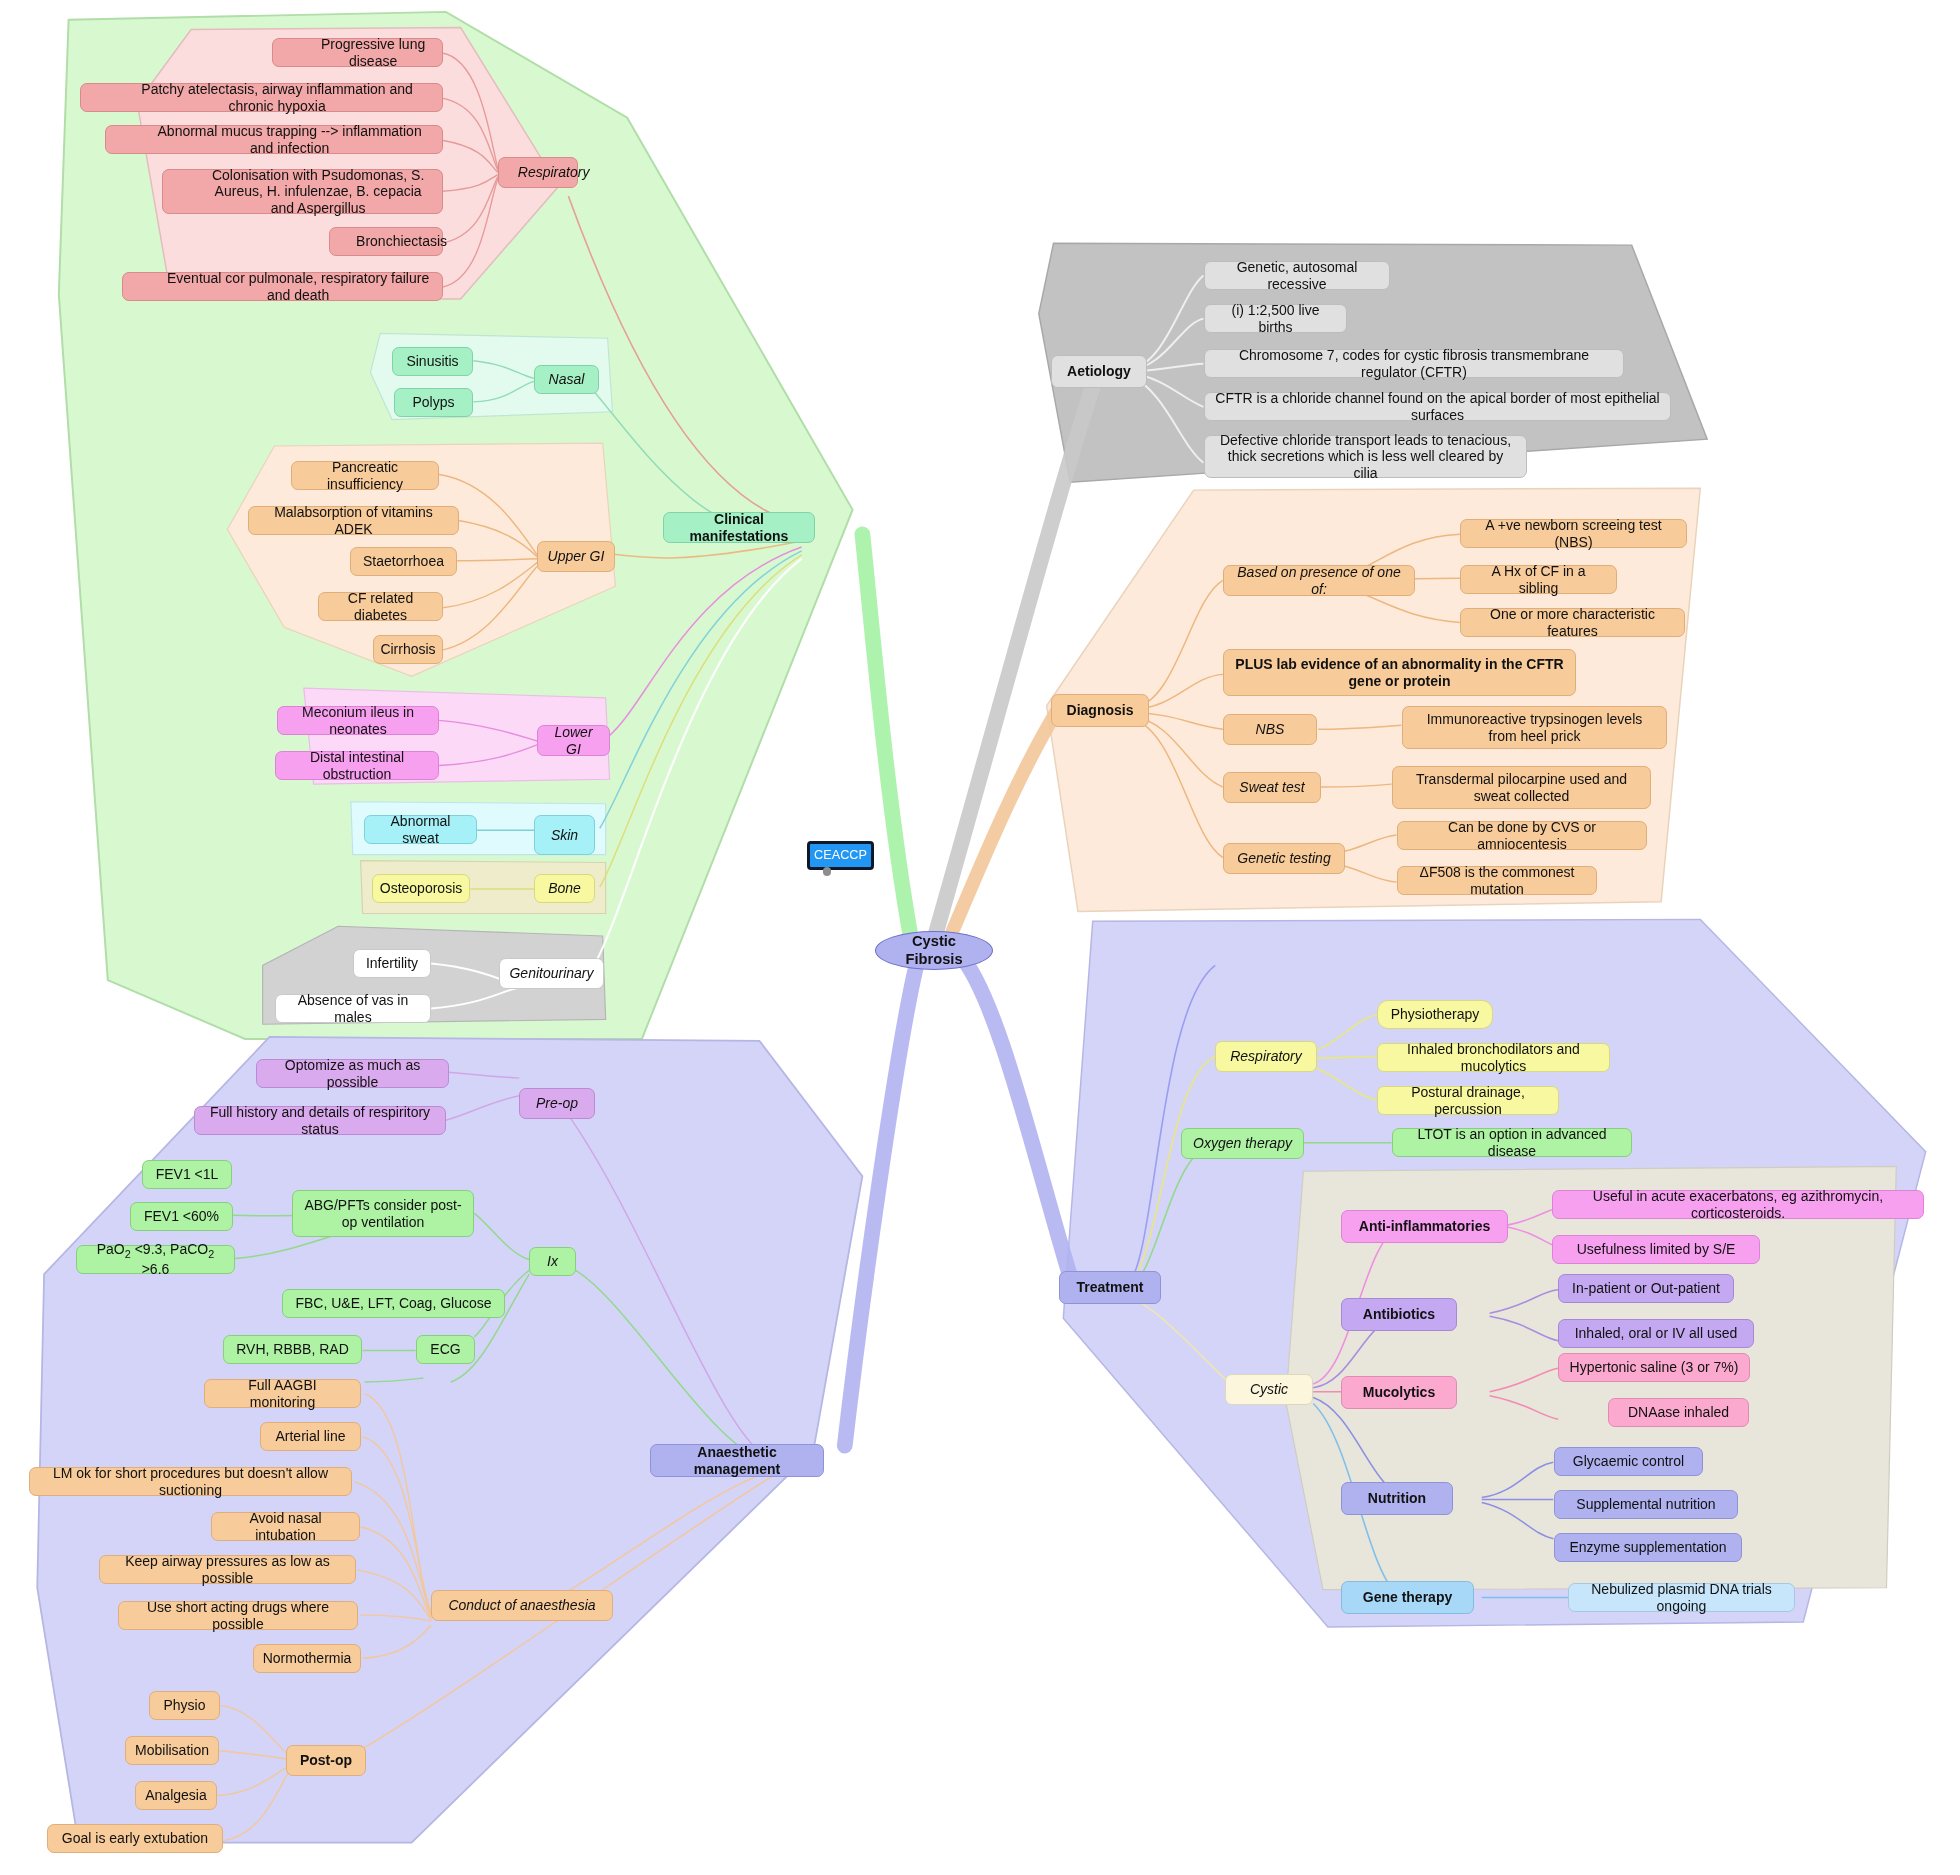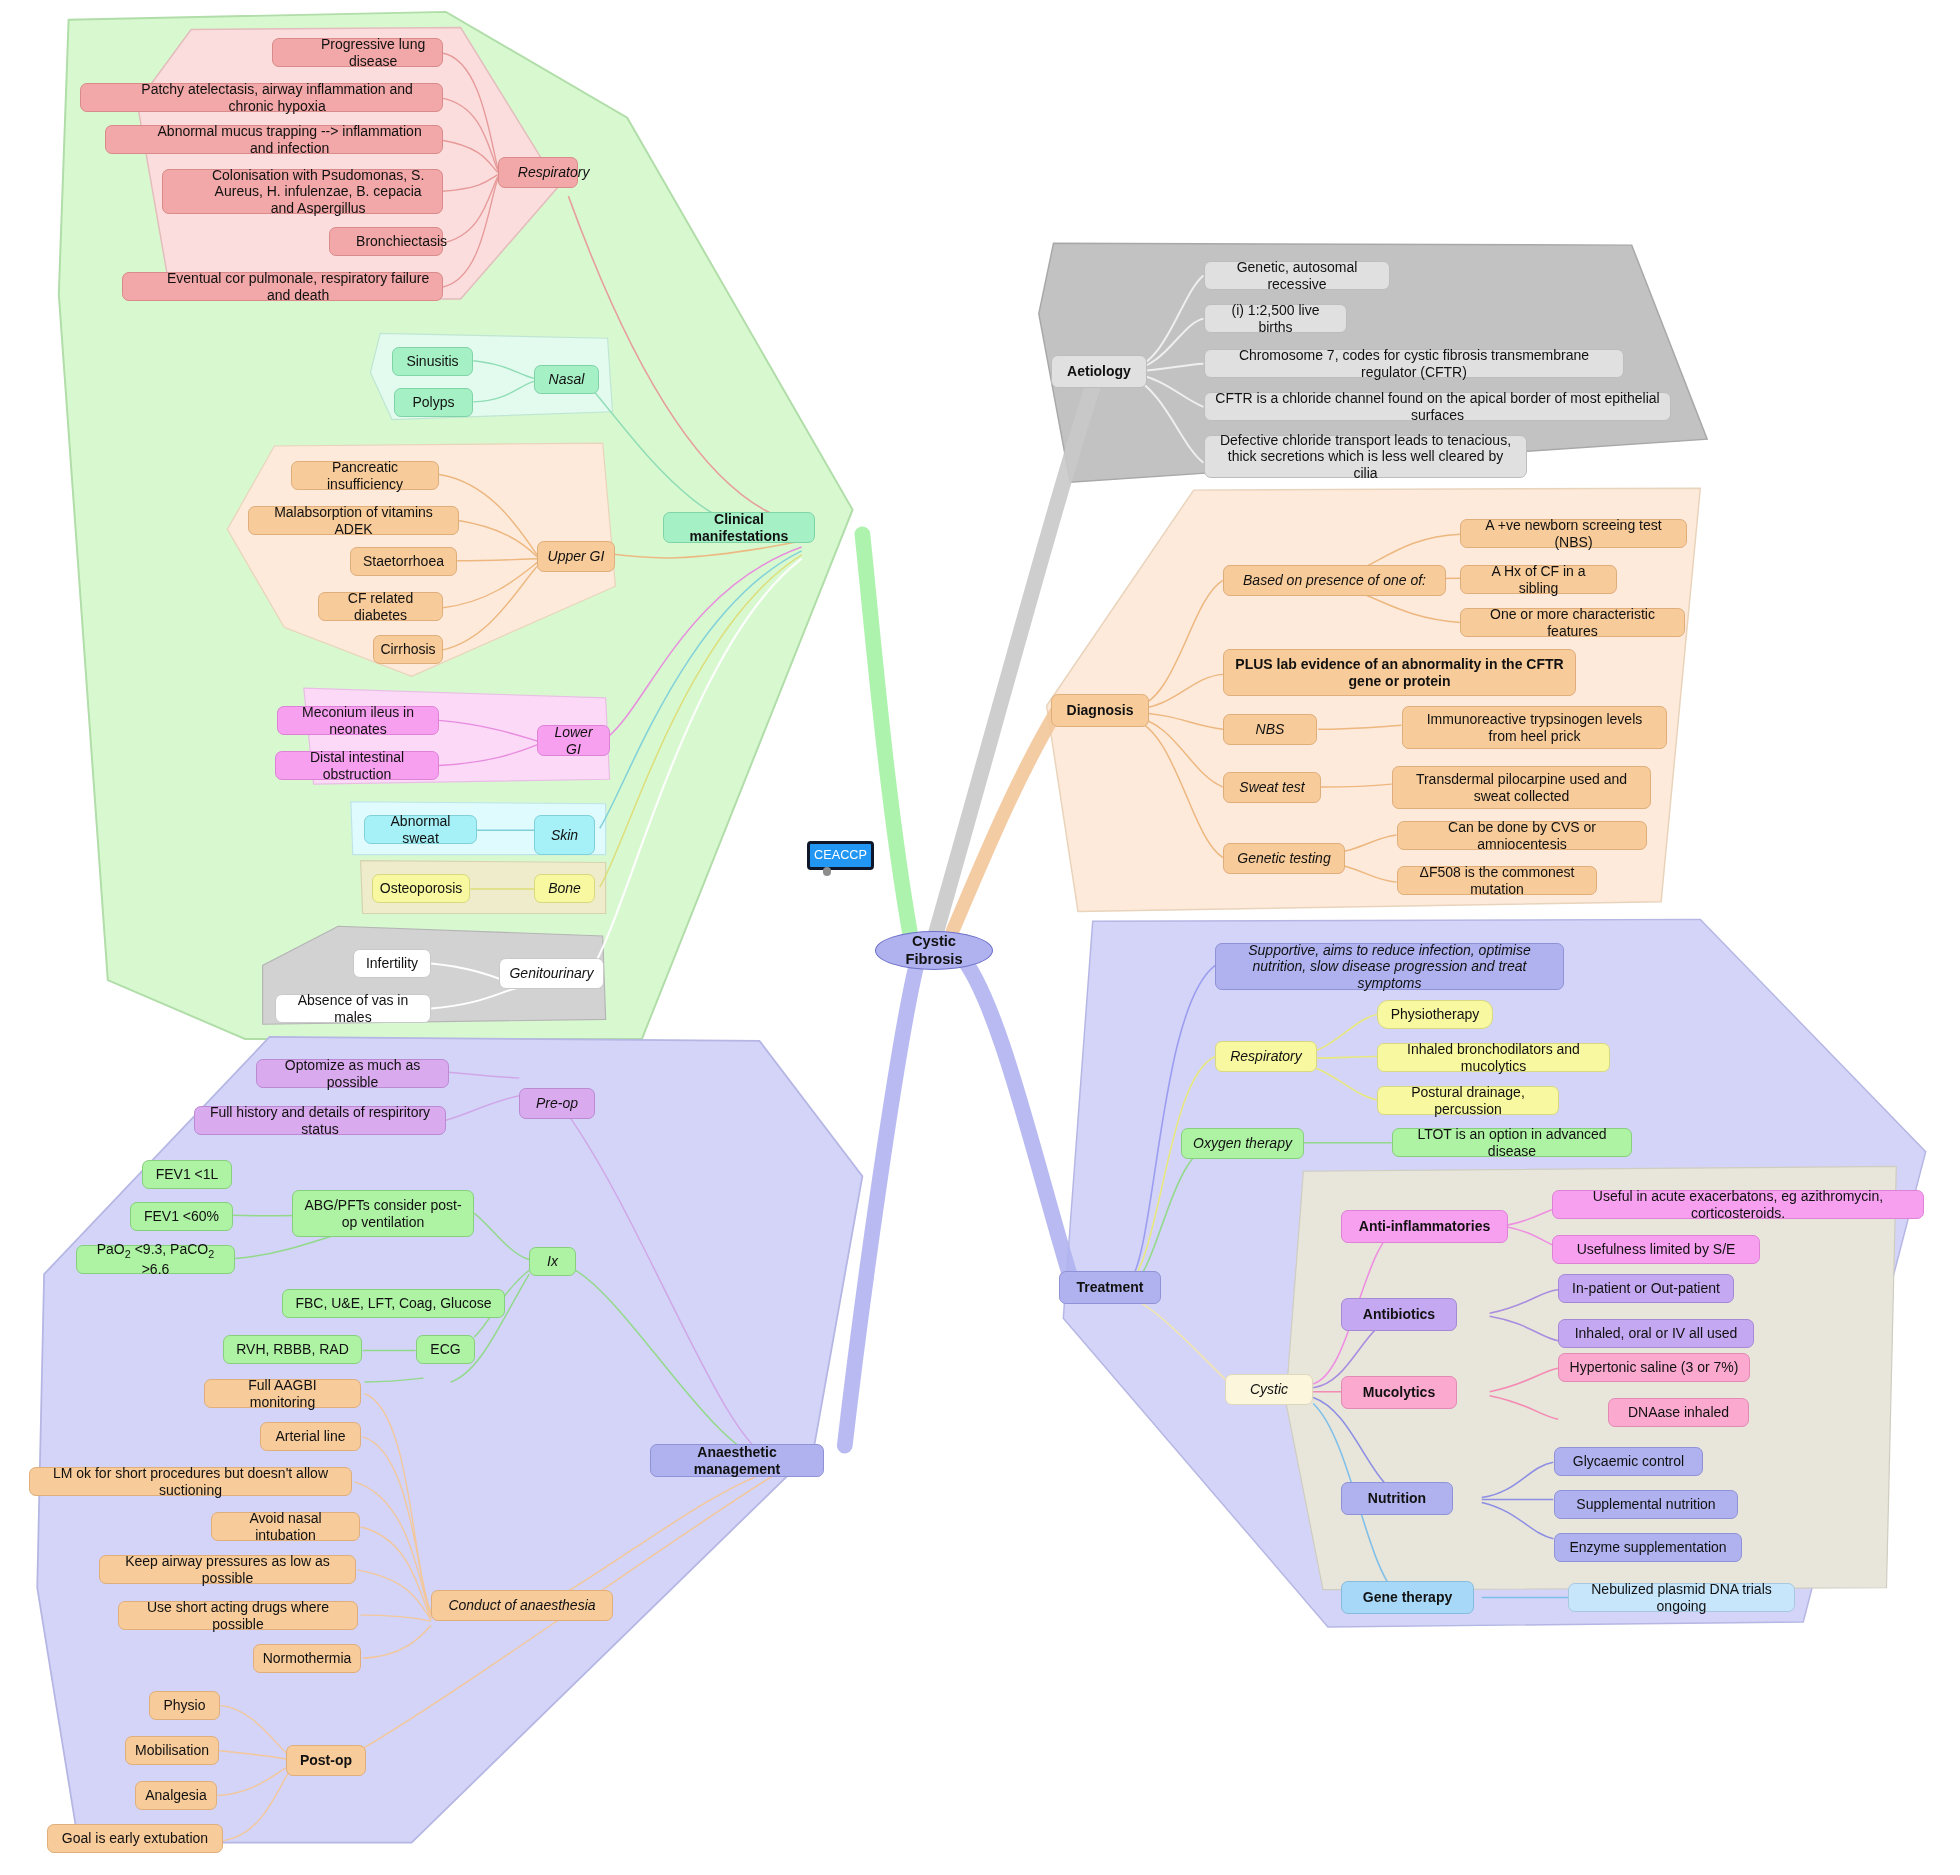--- a/index.html
+++ b/index.html
@@ -326,7 +326,7 @@
   <div class="node c-orange bd" style="left:1051px;top:694px;width:98px;height:33px;">
     <span>Diagnosis</span>
     </div>
-  <div class="node c-orange it" style="left:1223px;top:565px;width:223px;height:31px;">
+  <div class="node c-orange it" style="left:1223px;top:565px;width:192px;height:31px;">
     <span>Based on presence of one of:</span>
     </div>
   <div class="node c-orange" style="left:1460px;top:519px;width:227px;height:29px;">

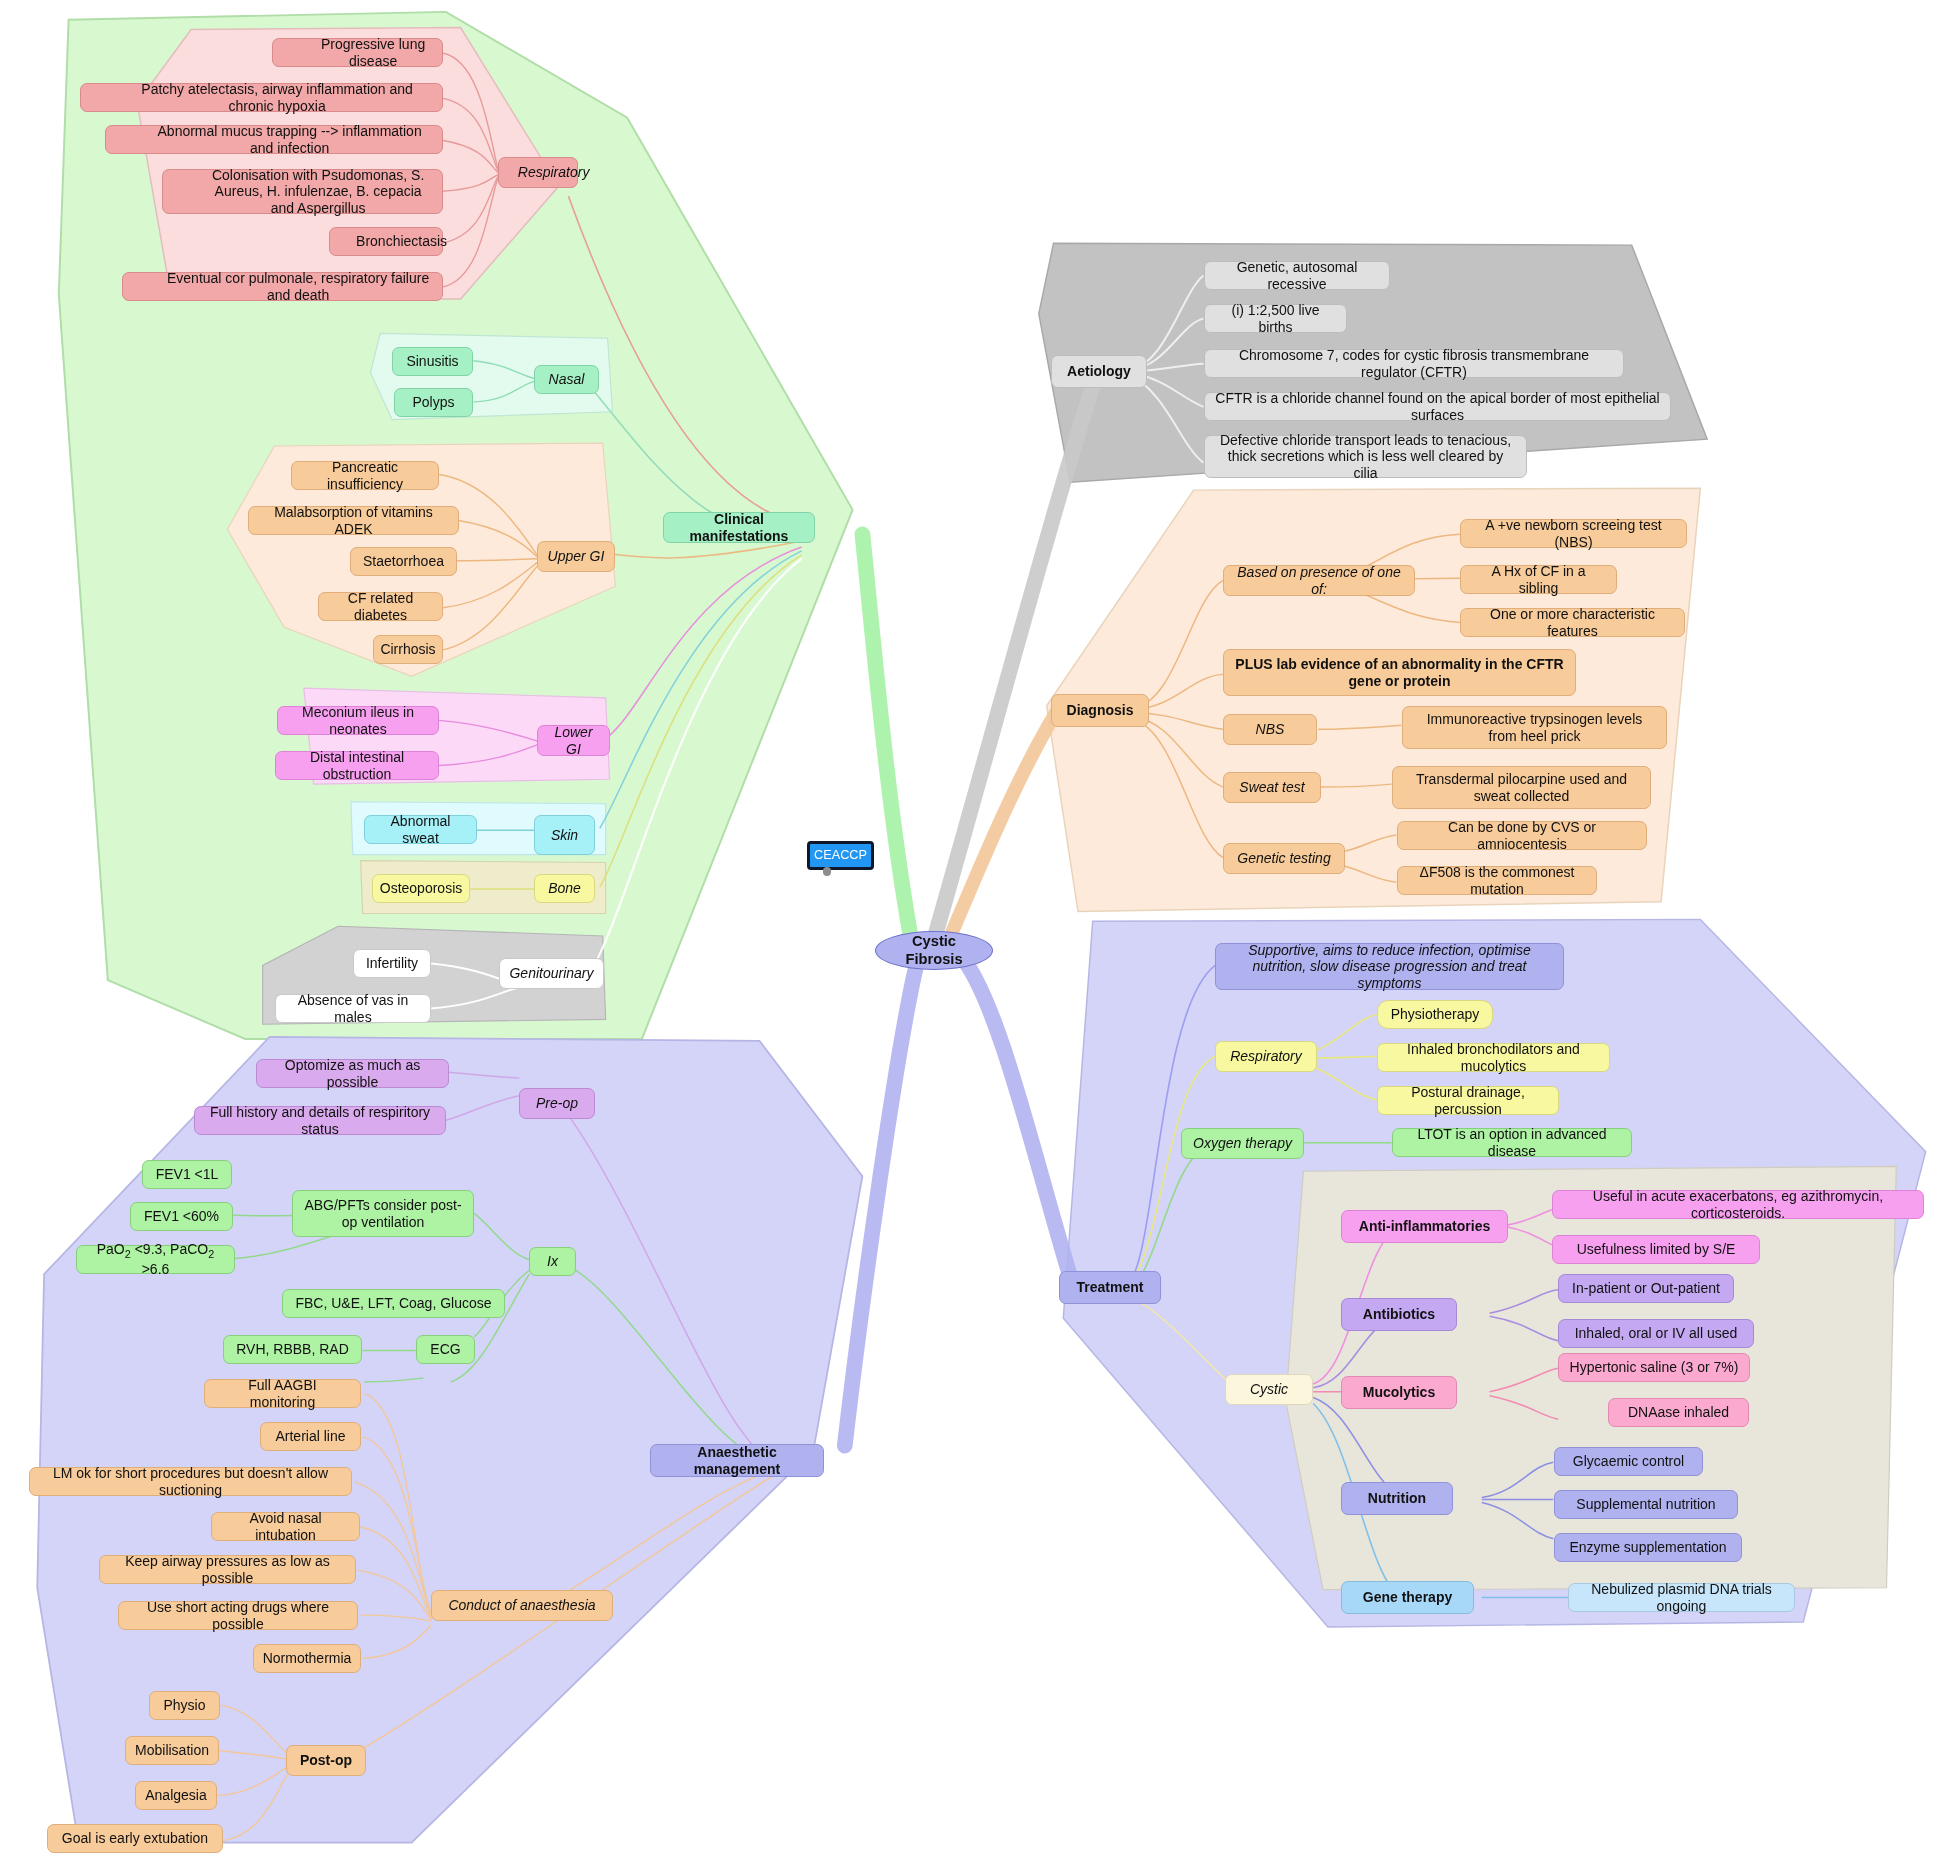--- a/index.html
+++ b/index.html
@@ -366,9 +366,6 @@
   <div class="node c-viol bd" style="left:1059px;top:1271px;width:102px;height:33px;">
     <span>Treatment</span>
     </div>
-  <div class="node c-viol it" style="left:1215px;top:943px;width:349px;height:47px;">
-    <span>Supportive, aims to reduce infection, optimise nutrition, slow disease progression and treat symptoms</span>
-    </div>
 
   <div class="node c-yel it" style="left:1215px;top:1041px;width:102px;height:31px;">
     <span>Respiratory</span>

